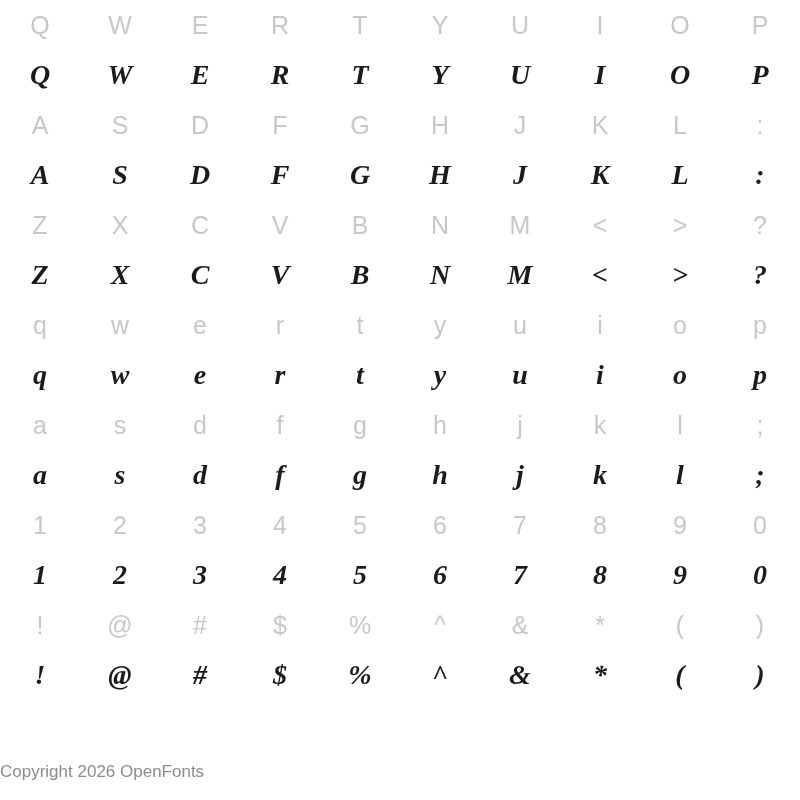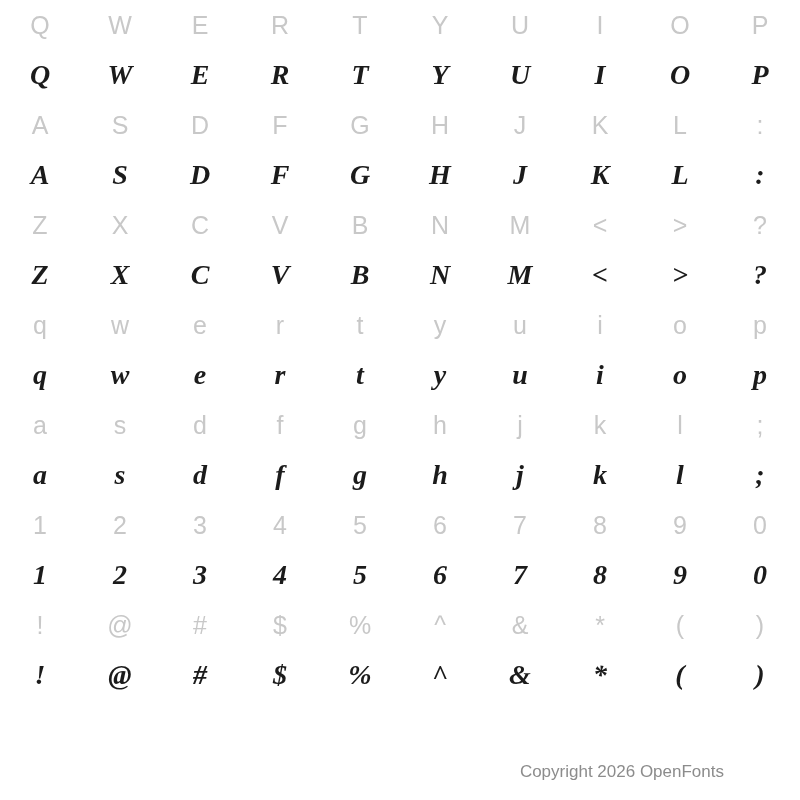--- a/index.html
+++ b/index.html
@@ -40,7 +40,6 @@
     left: 0;
     bottom: 18px;
     width: 800px;
-    text-align: right;
     padding-right: 76px;
     box-sizing: border-box;
     color: #8c8c8c;

